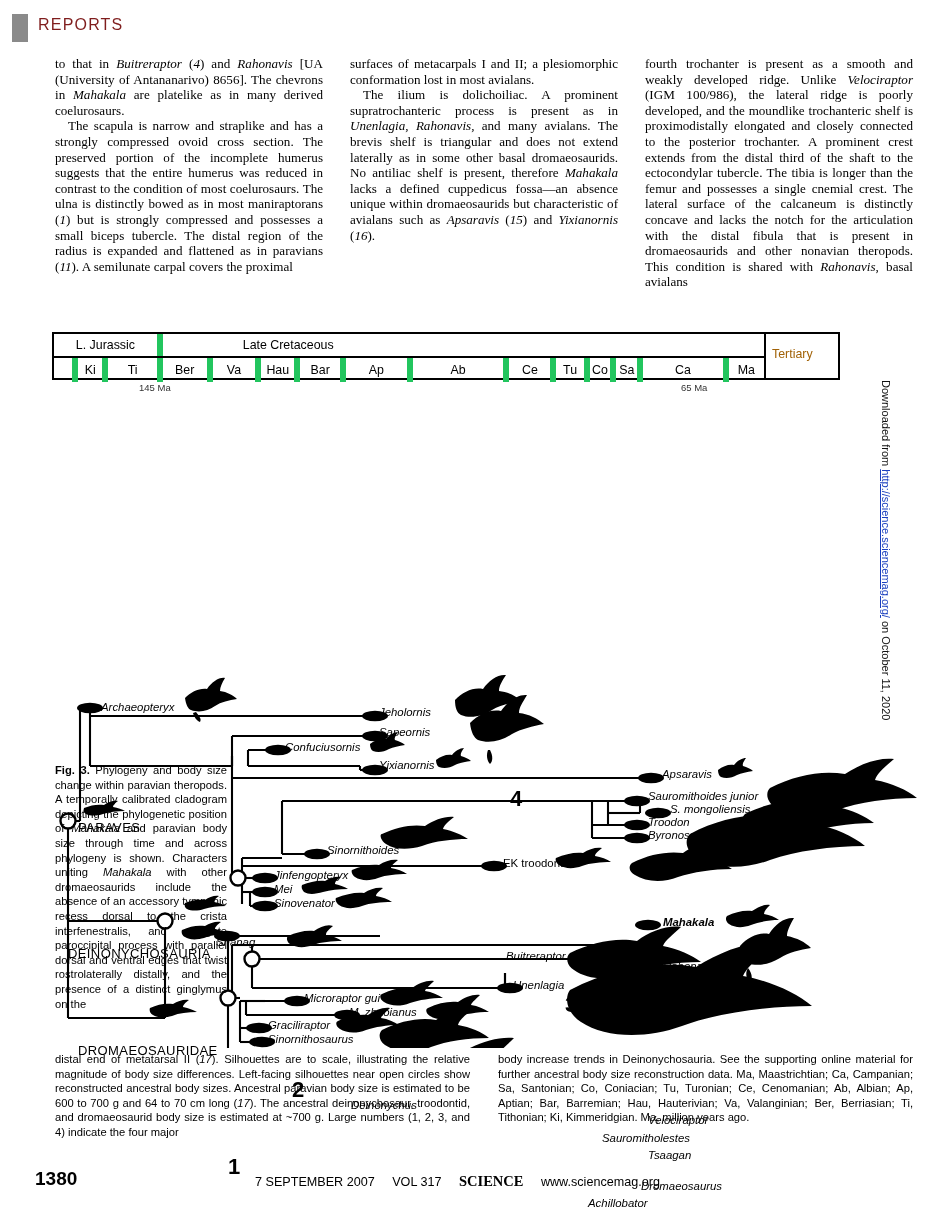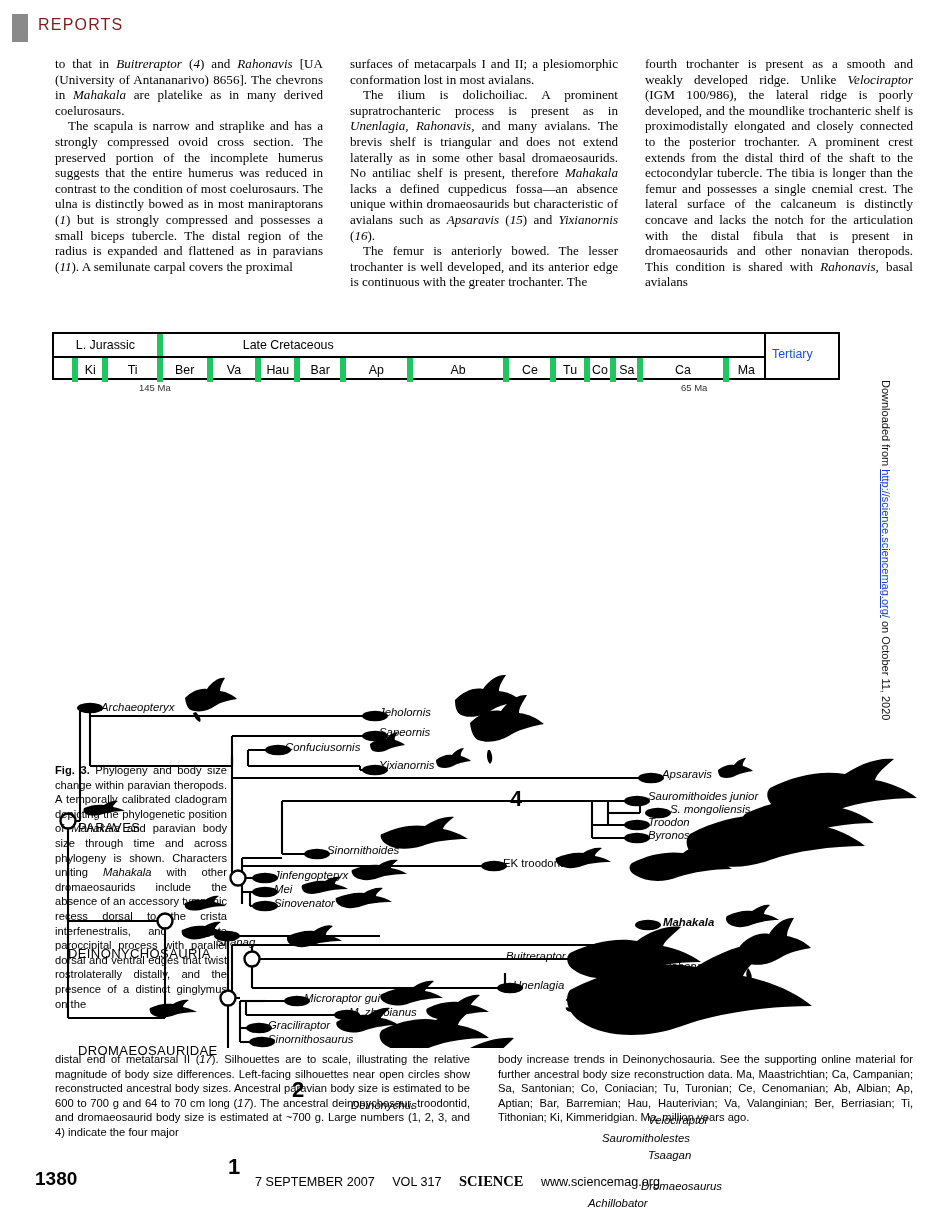--- a/index.html
+++ b/index.html
@@ -167,7 +167,6 @@
   <div class="col">
     <p>surfaces of metacarpals I and II; a plesiomorphic conformation lost in most avialans.</p>
     <p>The ilium is dolichoiliac. A prominent supratrochanteric process is present as in <i>Unenlagia</i>, <i>Rahonavis</i>, and many avialans. The brevis shelf is triangular and does not extend laterally as in some other basal dromaeosaurids. No antiliac shelf is present, therefore <i>Mahakala</i> lacks a defined cuppedicus fossa—an absence unique within dromaeosaurids but characteristic of avialans such as <i>Apsaravis</i> (<i>15</i>) and <i>Yixianornis</i> (<i>16</i>).</p>
-    <p>The femur is anteriorly bowed. The lesser trochanter is well developed, and its anterior edge is continuous with the greater trochanter. The</p>
   </div>
   <div class="col">
     <p>fourth trochanter is present as a smooth and weakly developed ridge. Unlike <i>Velociraptor</i> (IGM 100/986), the lateral ridge is poorly developed, and the moundlike trochanteric shelf is proximodistally elongated and closely connected to the posterior trochanter. A prominent crest extends from the distal third of the shaft to the ectocondylar tubercle. The tibia is longer than the femur and possesses a single cnemial crest. The lateral surface of the calcaneum is distinctly concave and lacks the notch for the articulation with the distal fibula that is present in dromaeosaurids and other nonavian theropods. This condition is shared with <i>Rahonavis</i>, basal avialans</p>

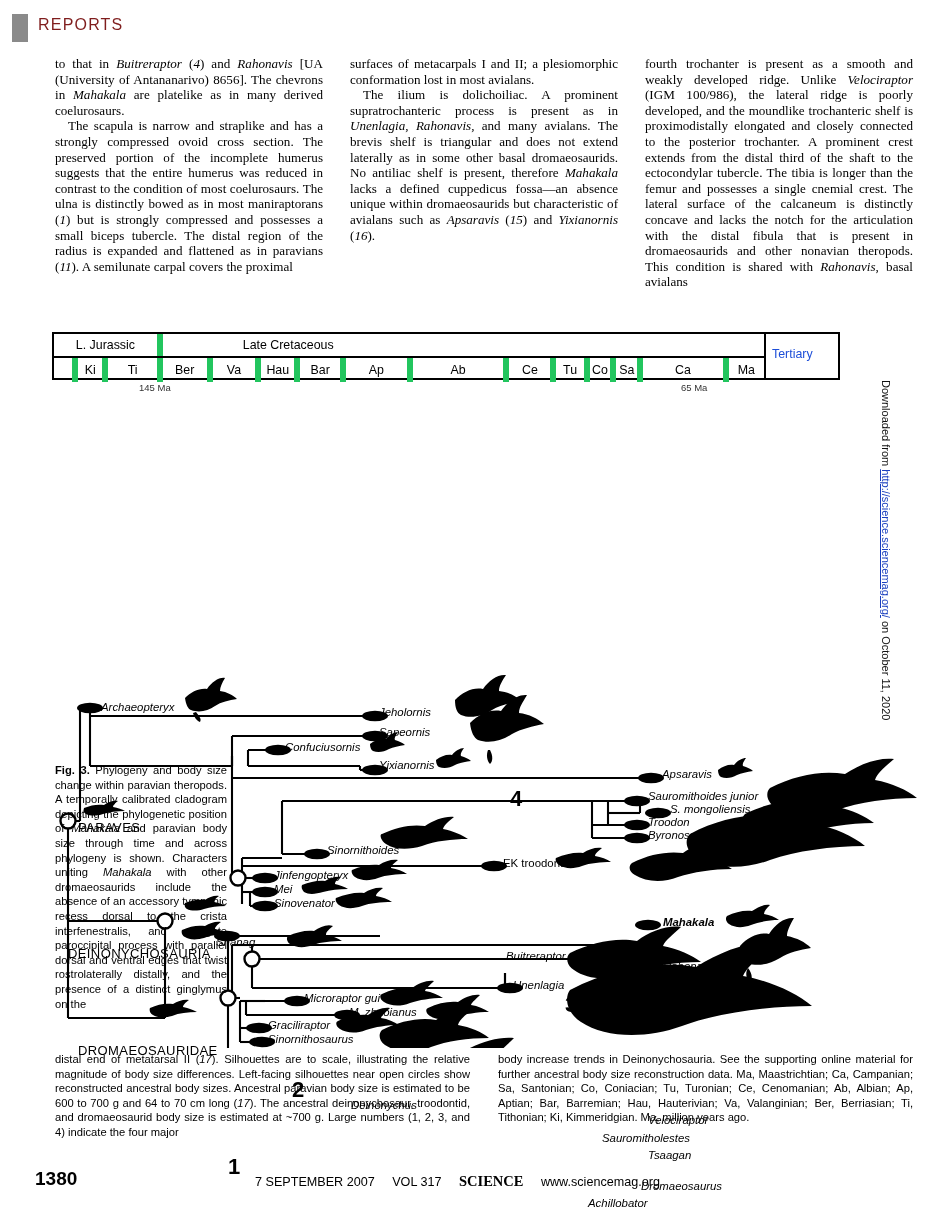--- a/index.html
+++ b/index.html
@@ -68,7 +68,7 @@
   }
   .tertiary-label {
     position:absolute; left:772px; top:29px;
-    font-family:"Liberation Sans", sans-serif; font-size:12.4px; color:#1d4ed8;
+    font-family:"Liberation Sans", sans-serif; font-size:12.4px; color:#a16207;
   }
 
   .ma-label {

